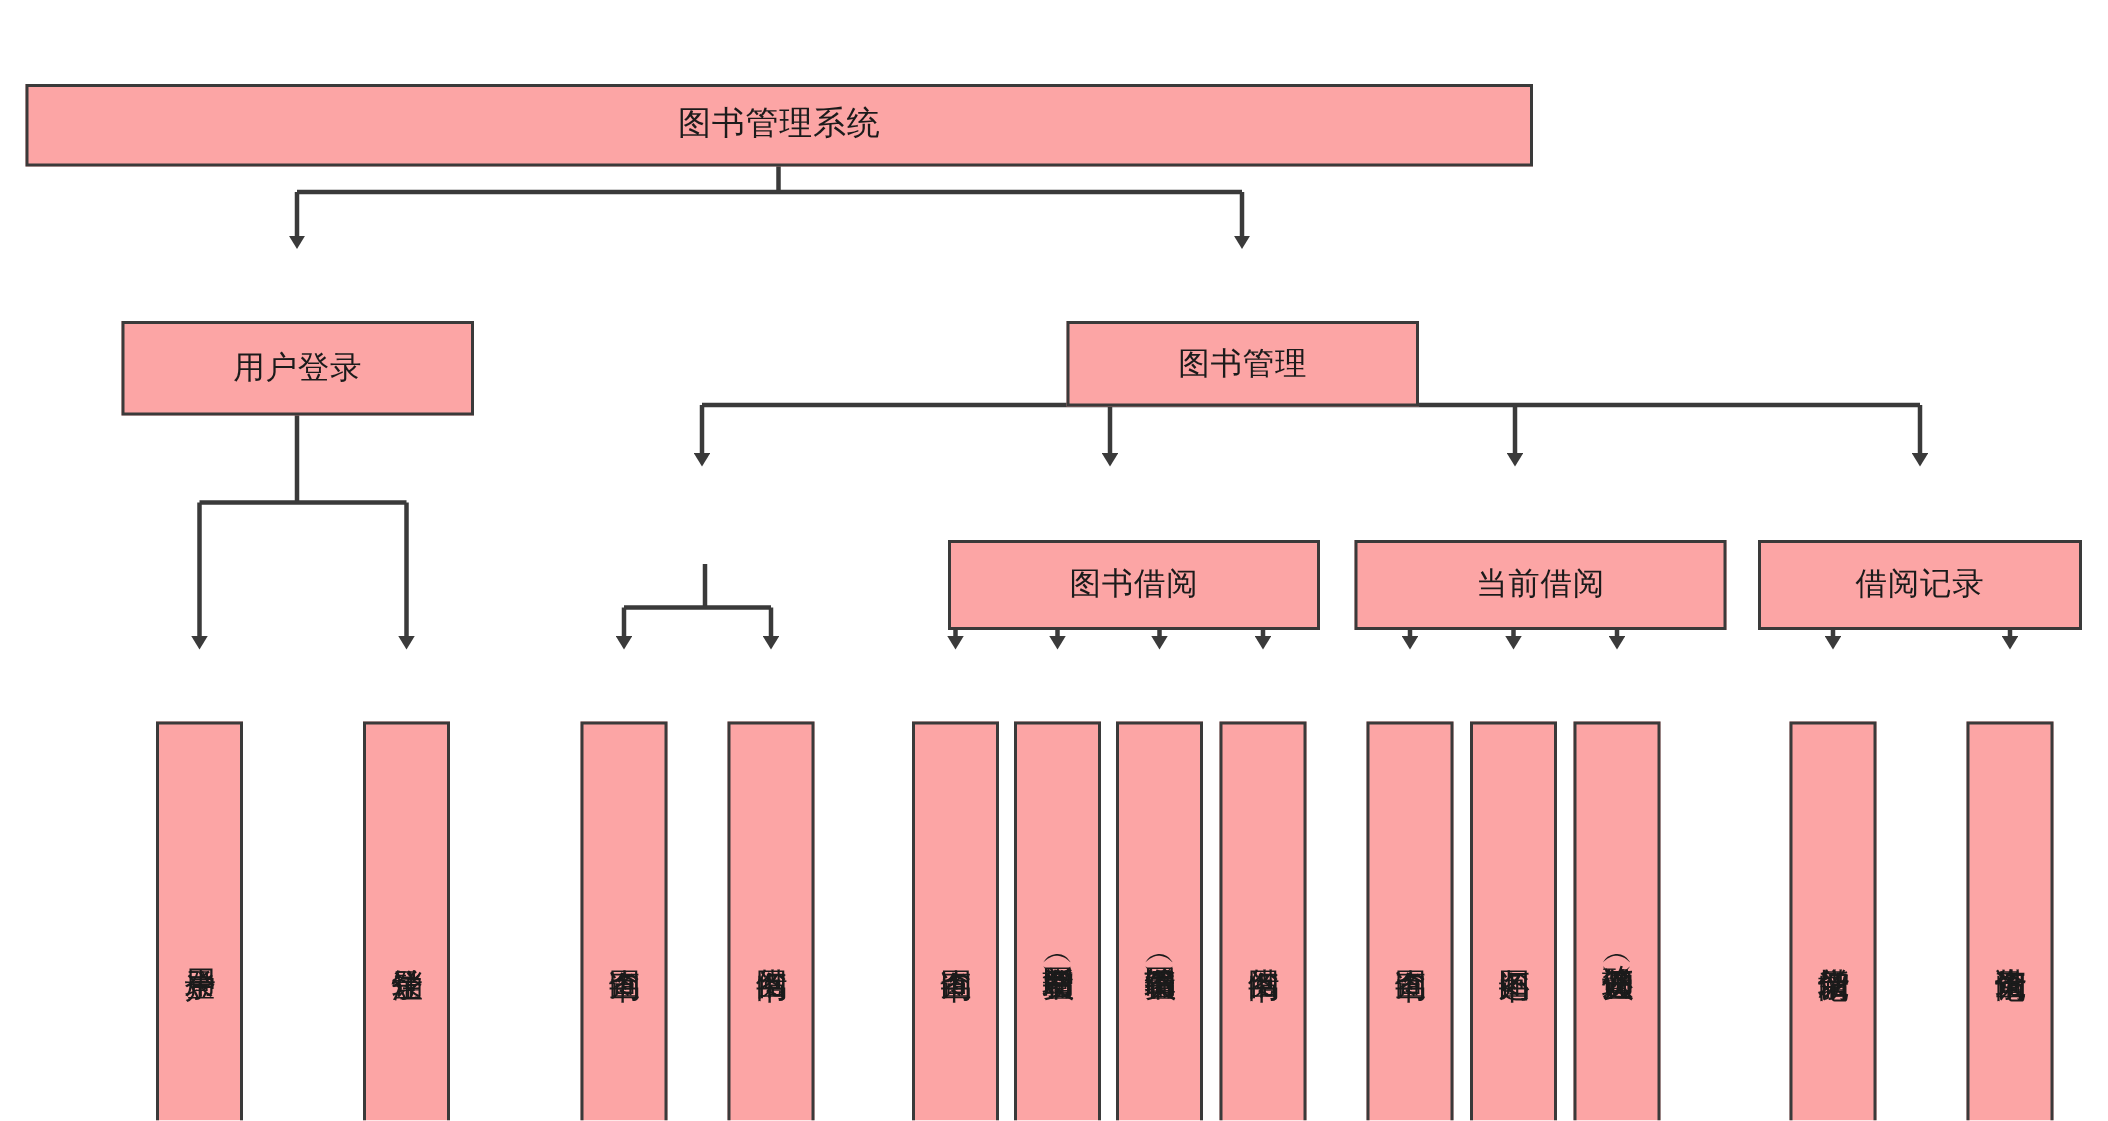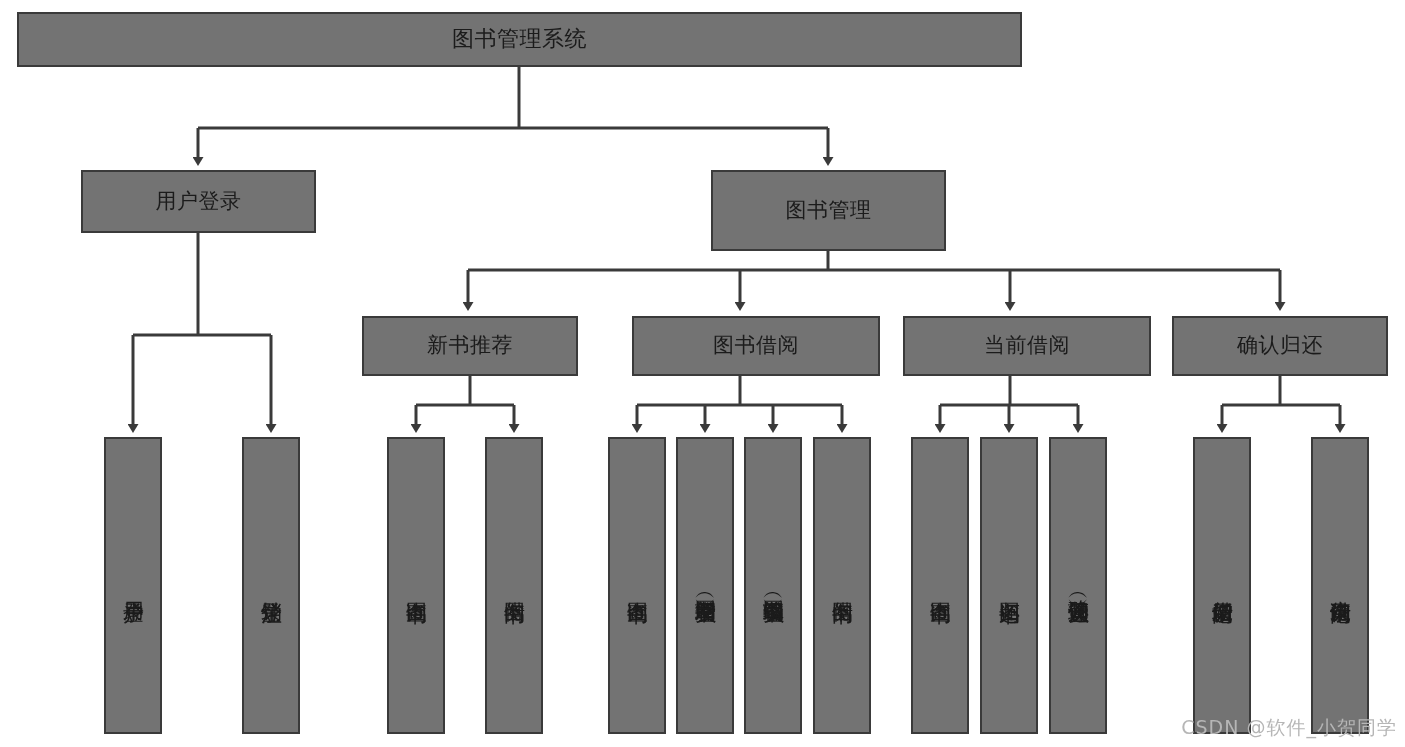--- a/index.html
+++ b/index.html
@@ -29,12 +29,13 @@
     position: absolute;
     box-sizing: border-box;
     border: 2px solid #3a3a3a;
-    background: #737373;
+    background: #fca5a5;
     display: flex;
     align-items: center;
     justify-content: center;
     color: #1b1b1b;
     letter-spacing: 0.5px;
+    margin-top: 44px;
   }
   .node.h {
     font-size: 21px;

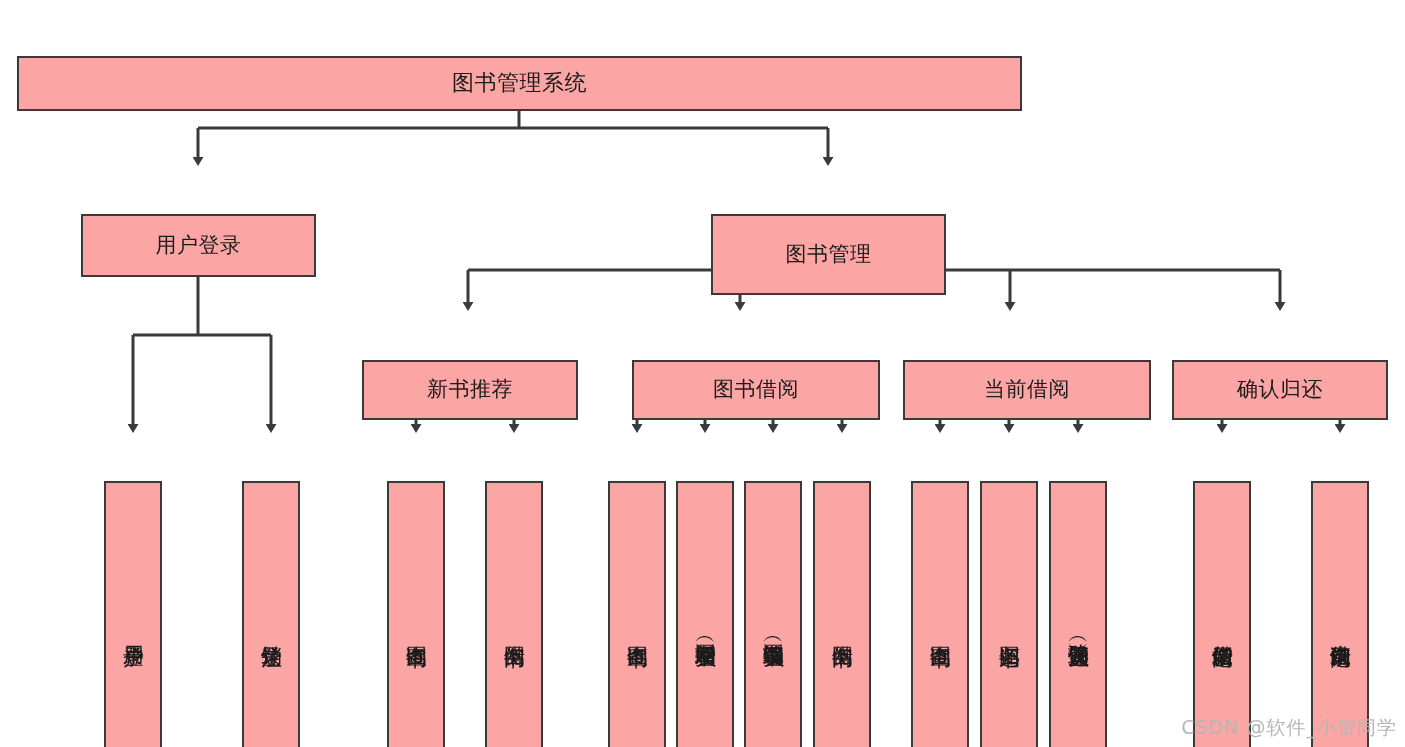--- a/index.html
+++ b/index.html
@@ -123,7 +123,7 @@
   <div class="node h root" style="left:17px; top:12px; width:1005px; height:55px;">图书管理系统</div>
 
   <div class="node h" style="left:81px; top:170px; width:235px; height:63px;">用户登录</div>
-  <div class="node h" style="left:711px; top:170px; width:235px; height:81px;">图书管理</div>
+  <div class="node h" style="left:711px; top:170px; width:235px; height:57px;">图书管理</div>
 
   <div class="node h" style="left:362px; top:316px; width:216px; height:60px;">新书推荐</div>
   <div class="node h" style="left:632px; top:316px; width:248px; height:60px;">图书借阅</div>

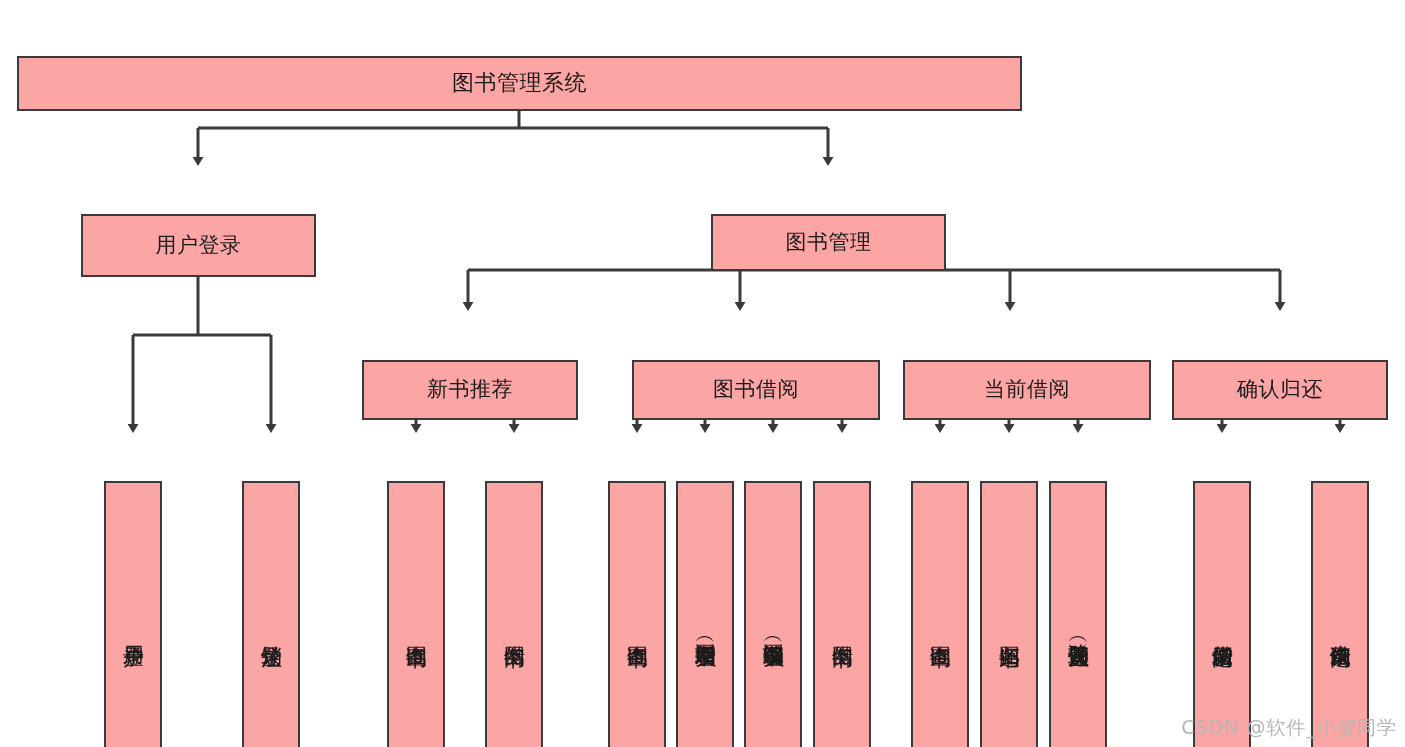--- a/index.html
+++ b/index.html
@@ -125,7 +125,6 @@
   <div class="node h" style="left:81px; top:170px; width:235px; height:63px;">用户登录</div>
   <div class="node h" style="left:711px; top:170px; width:235px; height:57px;">图书管理</div>
 
-  <div class="node h" style="left:362px; top:316px; width:216px; height:60px;">新书推荐</div>
   <div class="node h" style="left:632px; top:316px; width:248px; height:60px;">图书借阅</div>
   <div class="node h" style="left:903px; top:316px; width:248px; height:60px;">当前借阅</div>
   <div class="node h" style="left:1172px; top:316px; width:216px; height:60px;">确认归还</div>

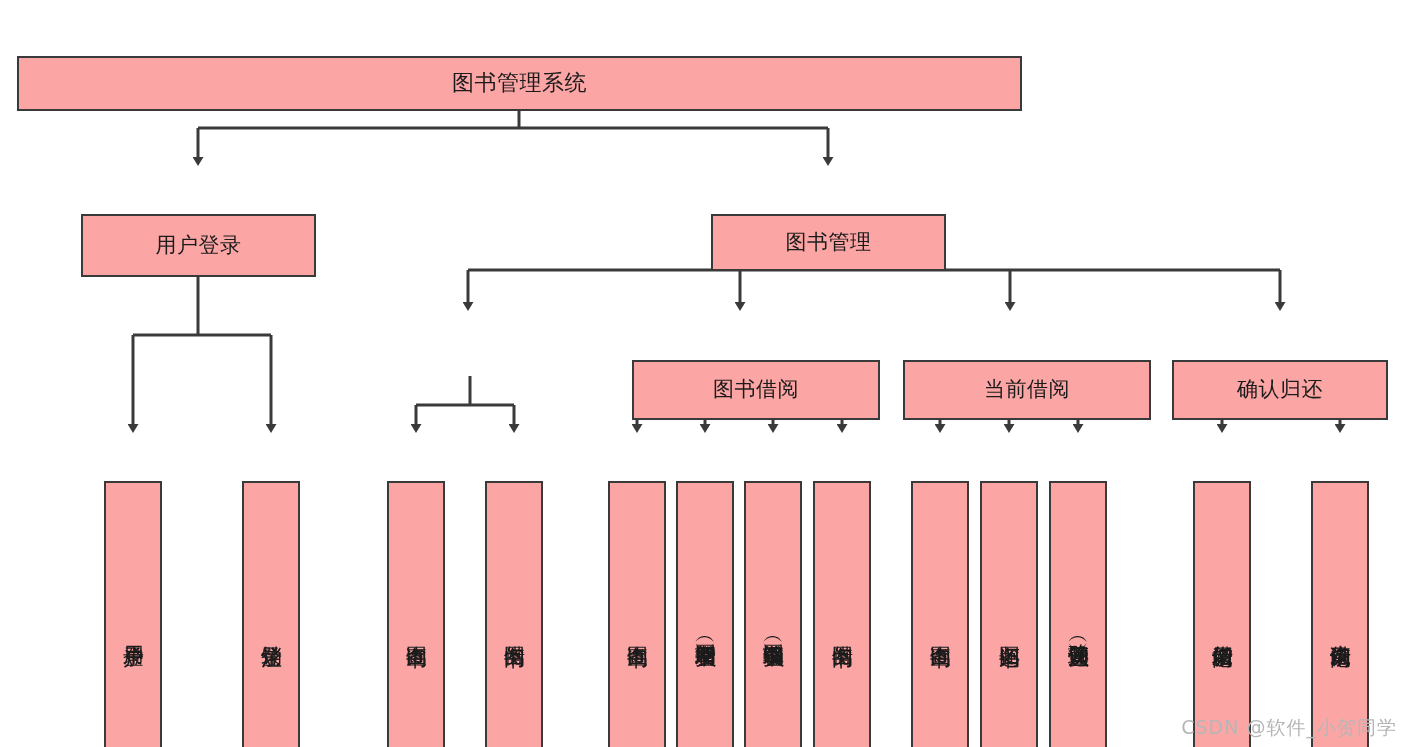--- a/index.html
+++ b/index.html
@@ -127,7 +127,7 @@
 
   <div class="node h" style="left:632px; top:316px; width:248px; height:60px;">图书借阅</div>
   <div class="node h" style="left:903px; top:316px; width:248px; height:60px;">当前借阅</div>
-  <div class="node h" style="left:1172px; top:316px; width:216px; height:60px;">确认归还</div>
+  <div class="node h" style="left:1172px; top:316px; width:216px; height:60px;">借阅记录</div>
 
   <div class="node v" style="left:104px; top:437px; width:58px; height:297px;">用户登录</div>
   <div class="node v" style="left:242px; top:437px; width:58px; height:297px;">注销登录</div>

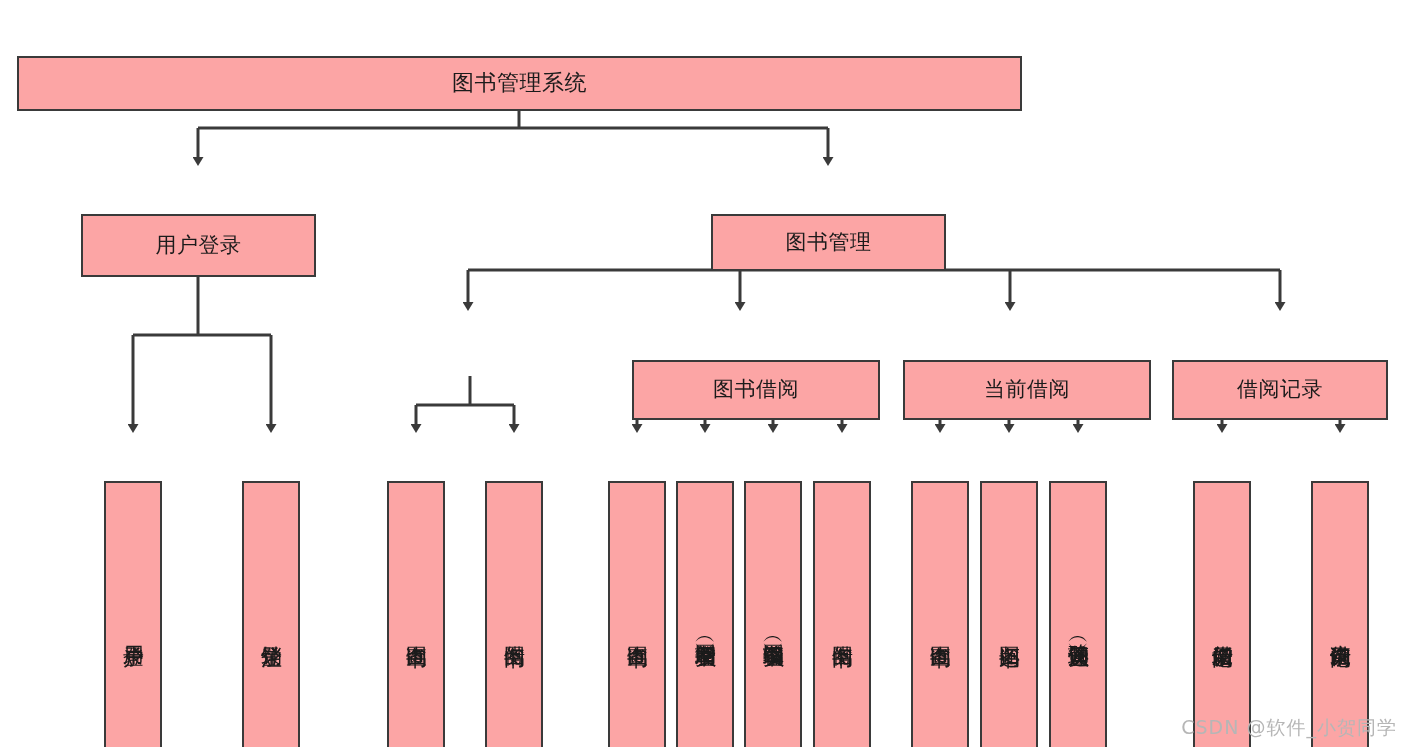--- a/index.html
+++ b/index.html
@@ -147,7 +147,6 @@
   <div class="node v" style="left:1193px; top:437px; width:58px; height:297px;">新增借阅记录</div>
   <div class="node v" style="left:1311px; top:437px; width:58px; height:297px;">查询借阅记录</div>
 
-  <div id="watermark">CSDN @软件_小贺同学</div>
 
 </div>
 

